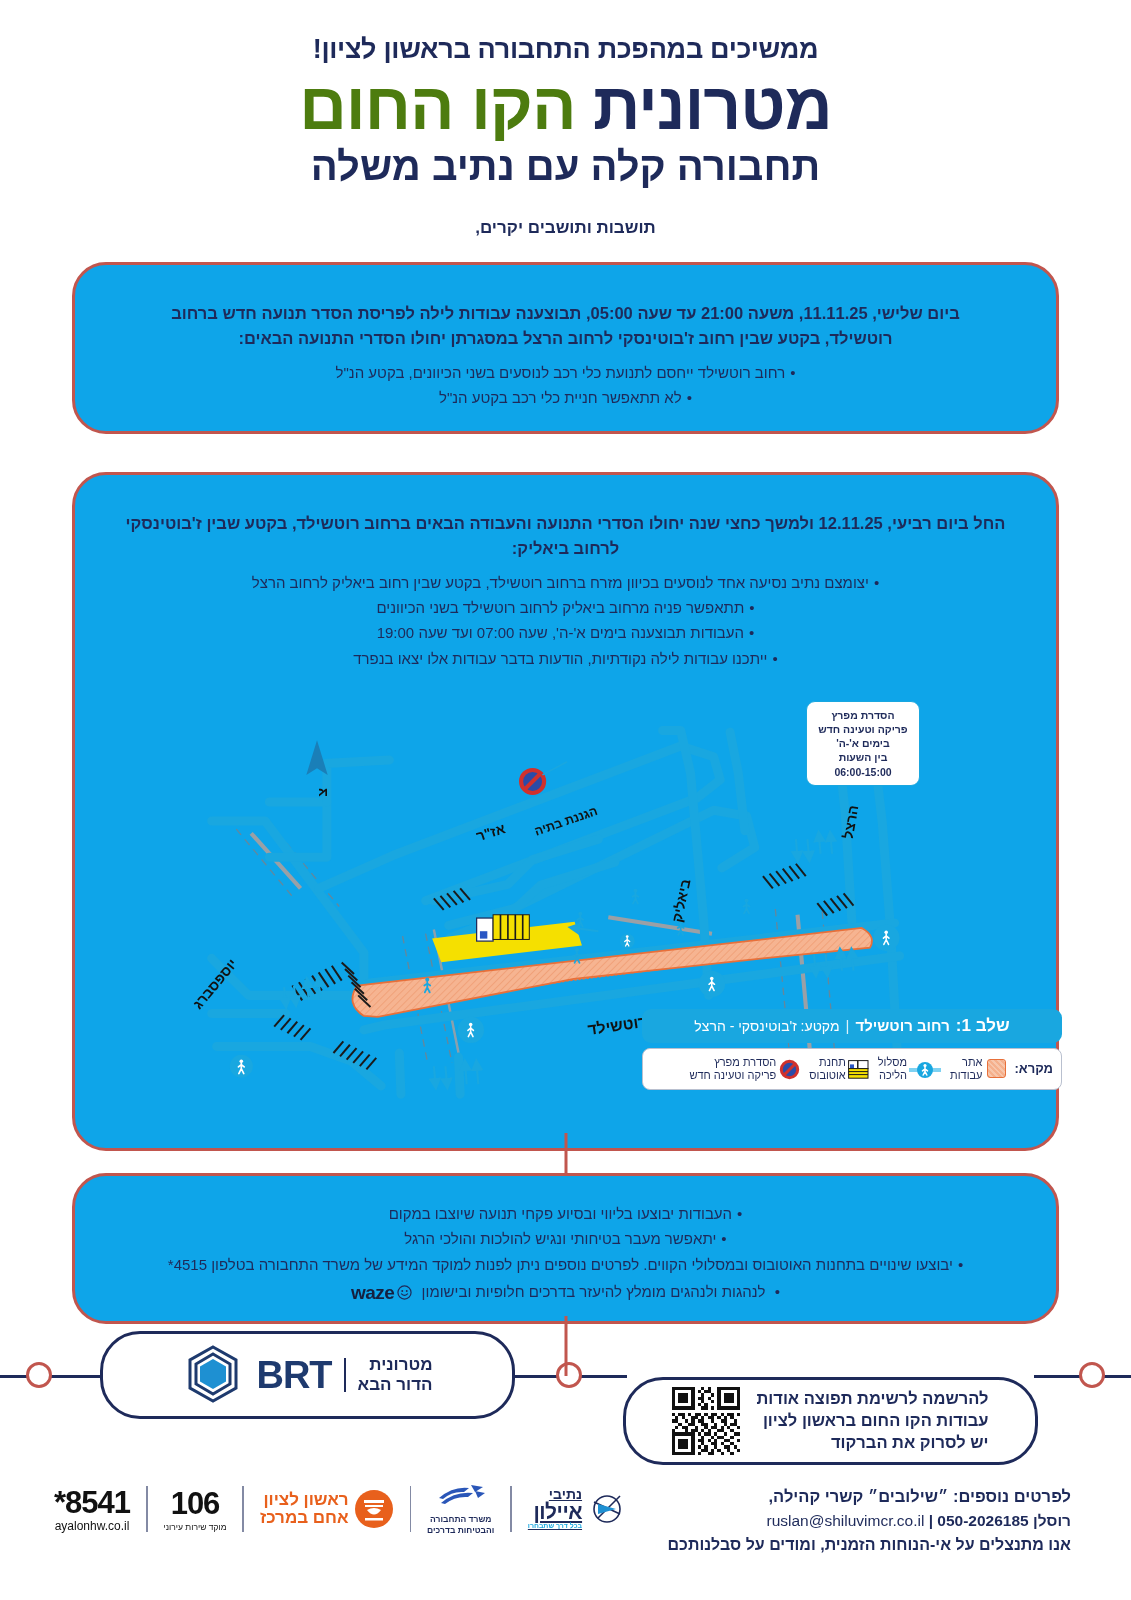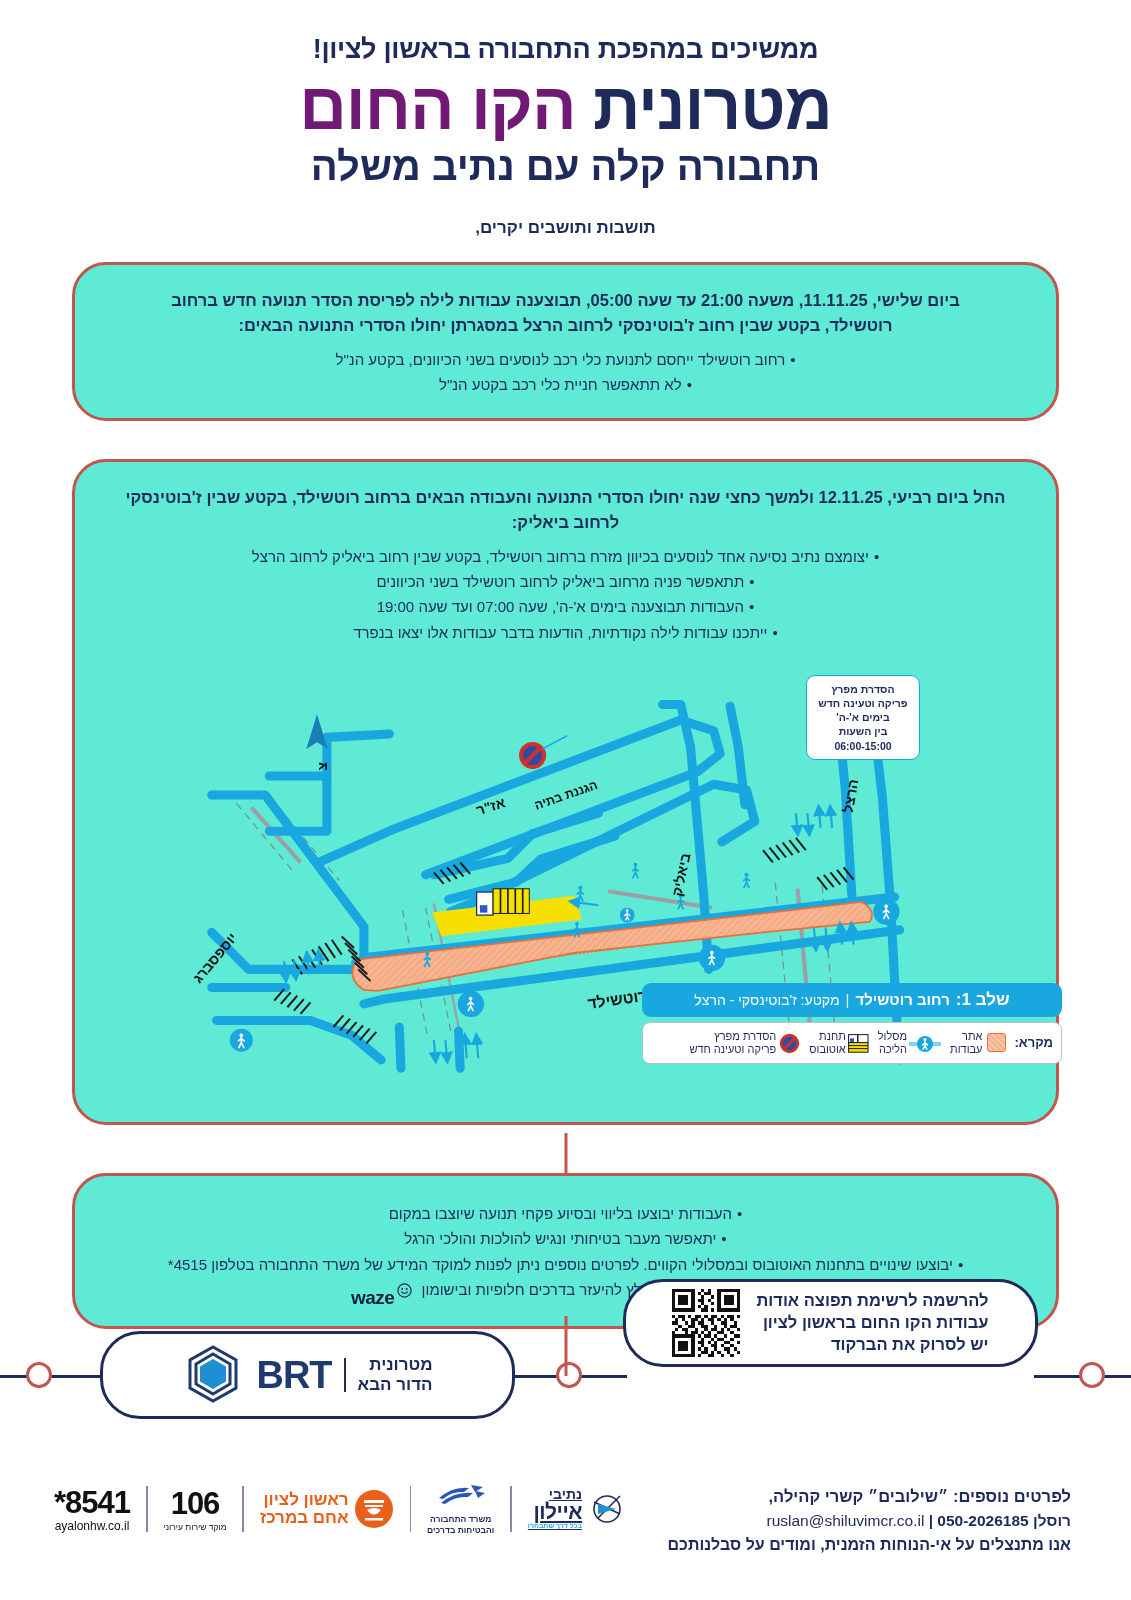--- a/index.html
+++ b/index.html
@@ -27,7 +27,7 @@
     letter-spacing: -1px;
   }
   .title-navy { color:#1e2a5a; }
-  .title-red { color:#701a75; }
+  .title-red { color:#4d7c0f; }
   .subtitle {
     margin-top: 4px;
     font-size: 40px; font-weight: bold; color:#1e2a5a;

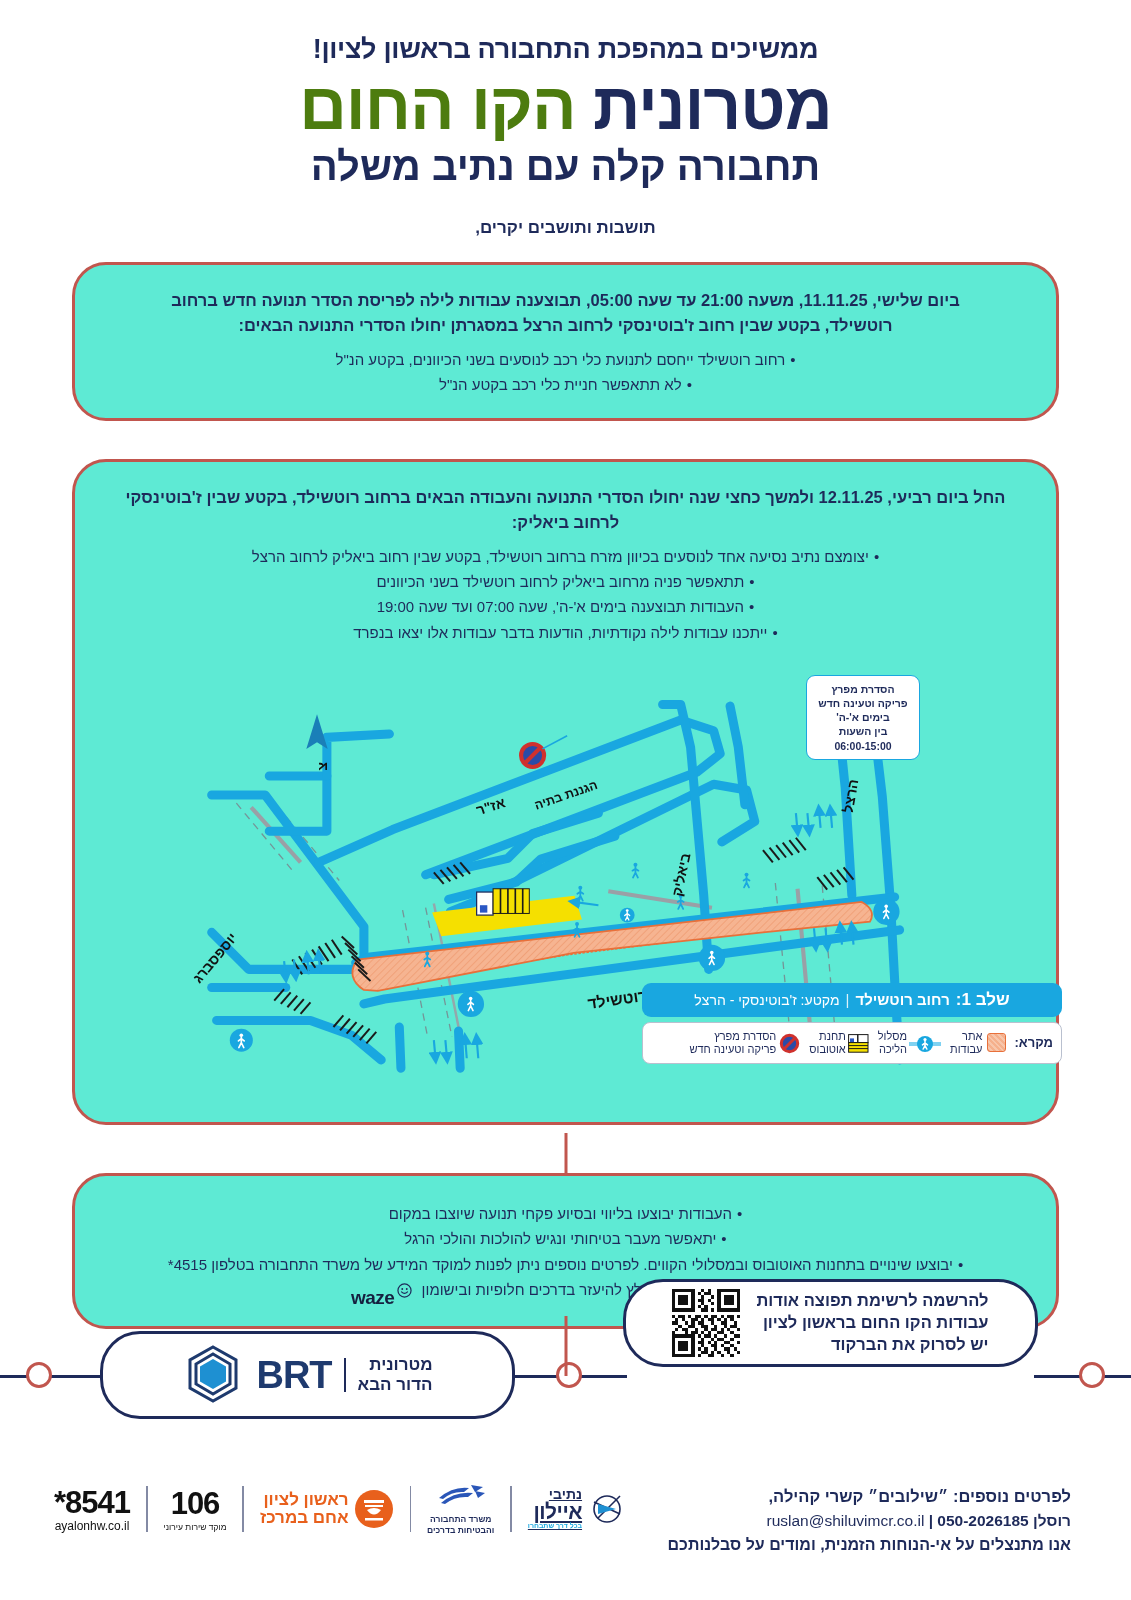--- a/index.html
+++ b/index.html
@@ -45,9 +45,9 @@
     position:relative;
     border: 3px solid #c1564e;
     border-radius: 34px;
-    background:#5eead4;
+    background:#0ea5e9;
     margin: 0 72px;
-    padding: 23px 40px 20px 40px;
+    padding: 36px 40px 20px 40px;
   }
   .panel .p-head {
     text-align:center; font-weight:bold; font-size:16.5px; color:#1e2a5a;

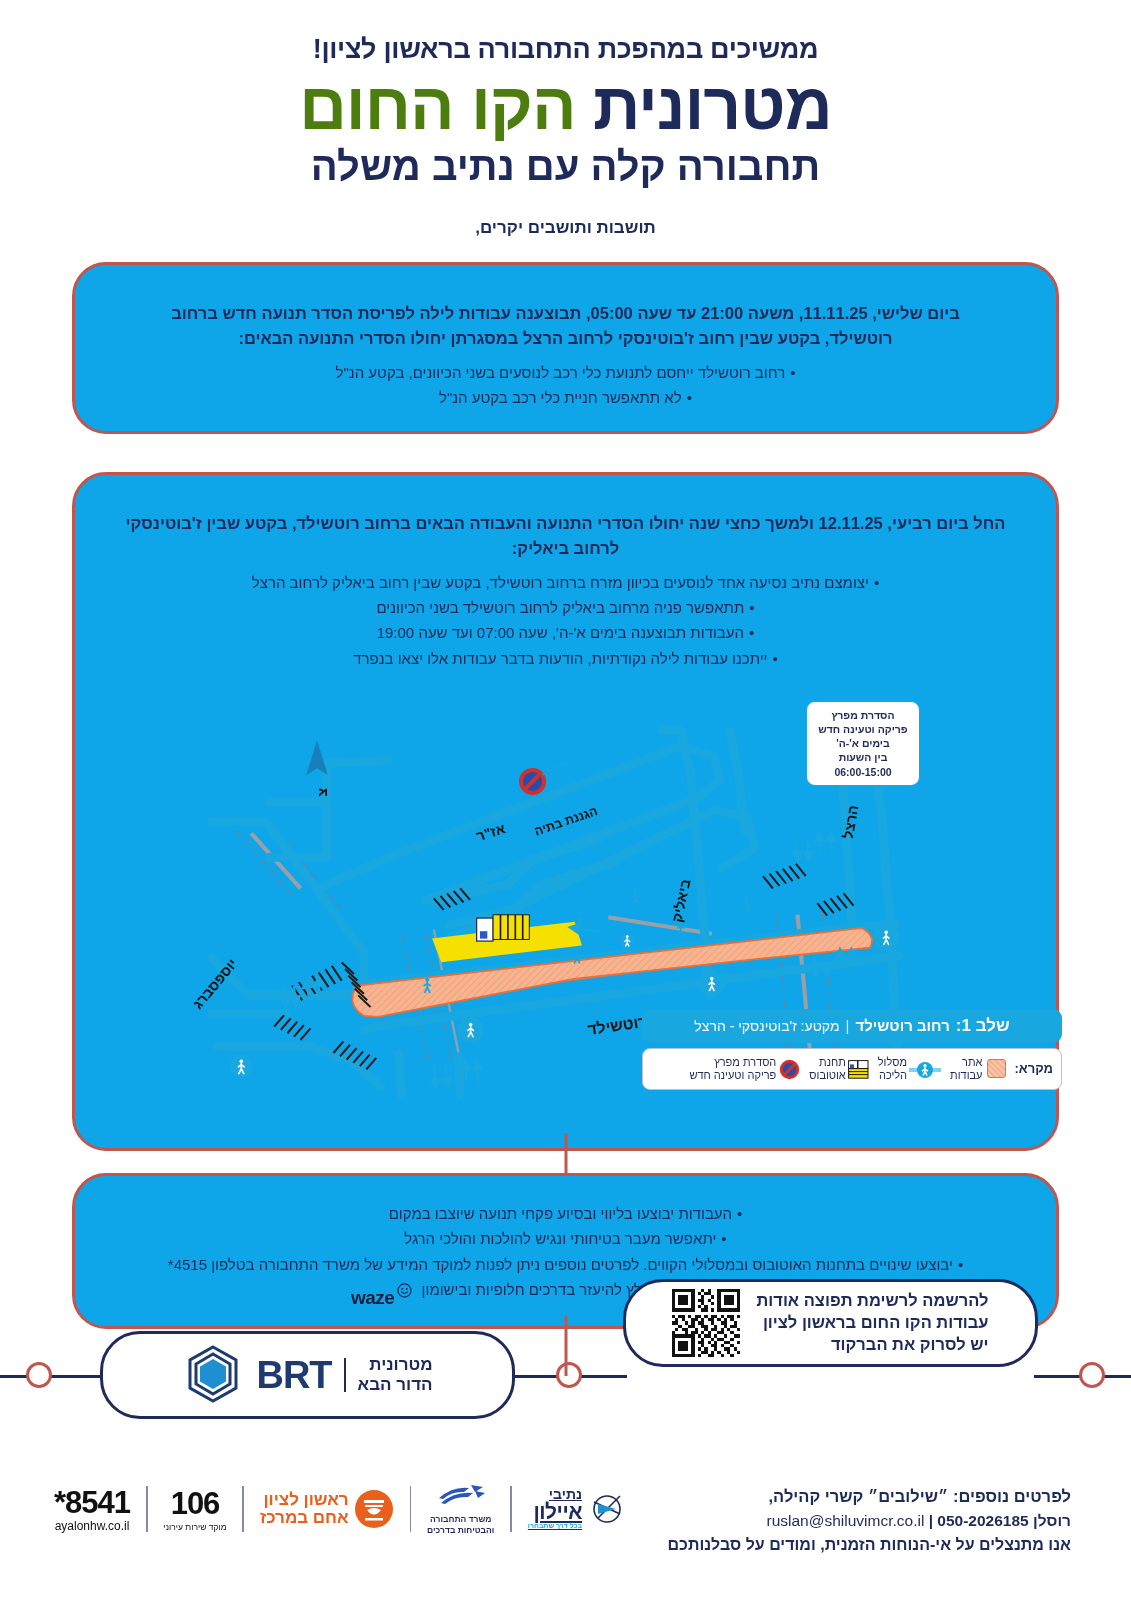--- a/index.html
+++ b/index.html
@@ -539,7 +539,7 @@
         <li>יבוצעו שינויים בתחנות האוטובוס ובמסלולי הקווים. לפרטים נוספים ניתן לפנות למוקד המידע של משרד התחבורה בטלפון 4515*</li>
         <li>
           <span>לנהגות ולנהגים מומלץ להיעזר בדרכים חלופיות ובישומון</span>
-          <span style="display:inline-flex;align-items:flex-start;gap:3px;vertical-align:-3px;margin-right:5px;">
+          <span style="display:inline-flex;align-items:center;gap:3px;vertical-align:-3px;margin-right:5px;">
             <svg width="15" height="15" viewBox="0 0 16 16">
               <circle cx="8" cy="8" r="7" fill="none" stroke="#1e2a5a" stroke-width="1.3"></circle>
               <circle cx="5.6" cy="6.4" r="1" fill="#1e2a5a"></circle>

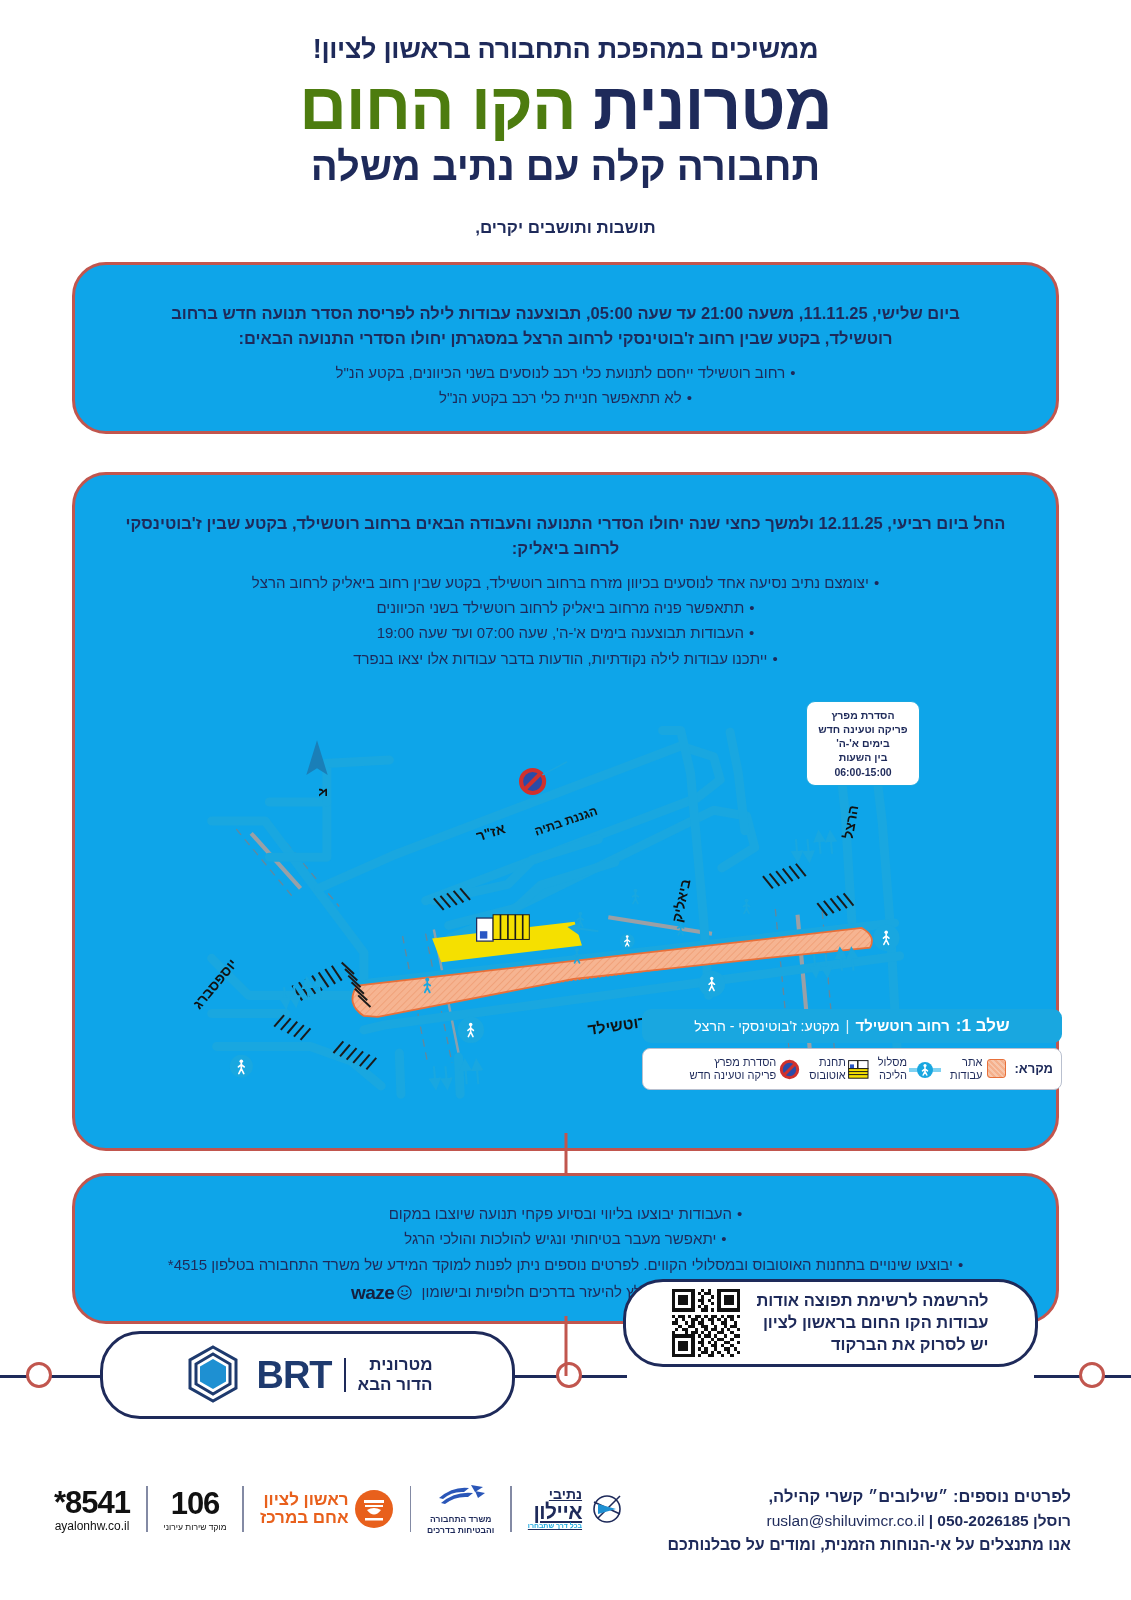--- a/index.html
+++ b/index.html
@@ -119,7 +119,7 @@
     display:flex; align-items:center; justify-content:center;
   }
   .brt-box { position:absolute; left:100px; top:1331px; width:415px; height:88px; }
-  .qr-box  { position:absolute; left:623px; top:1279px; width:415px; height:88px; }
+  .qr-box  { position:absolute; left:623px; top:1377px; width:415px; height:88px; }
 
   .rail {
     position:absolute; height:3px; background:#1e2a5a; top:1375px;

